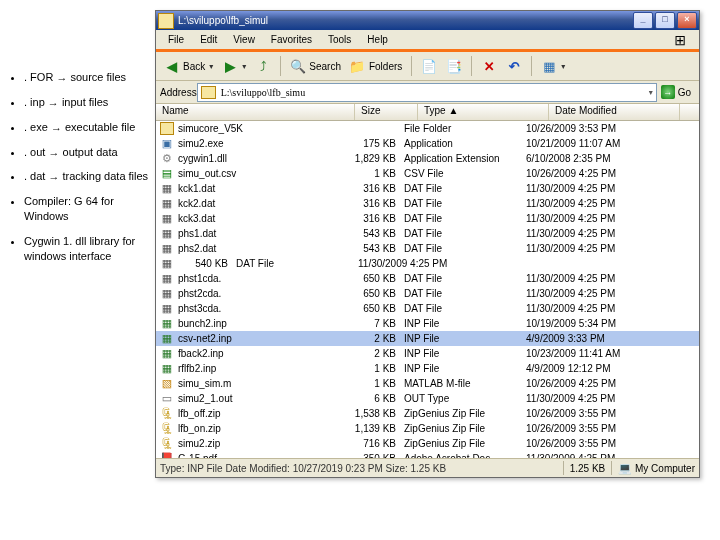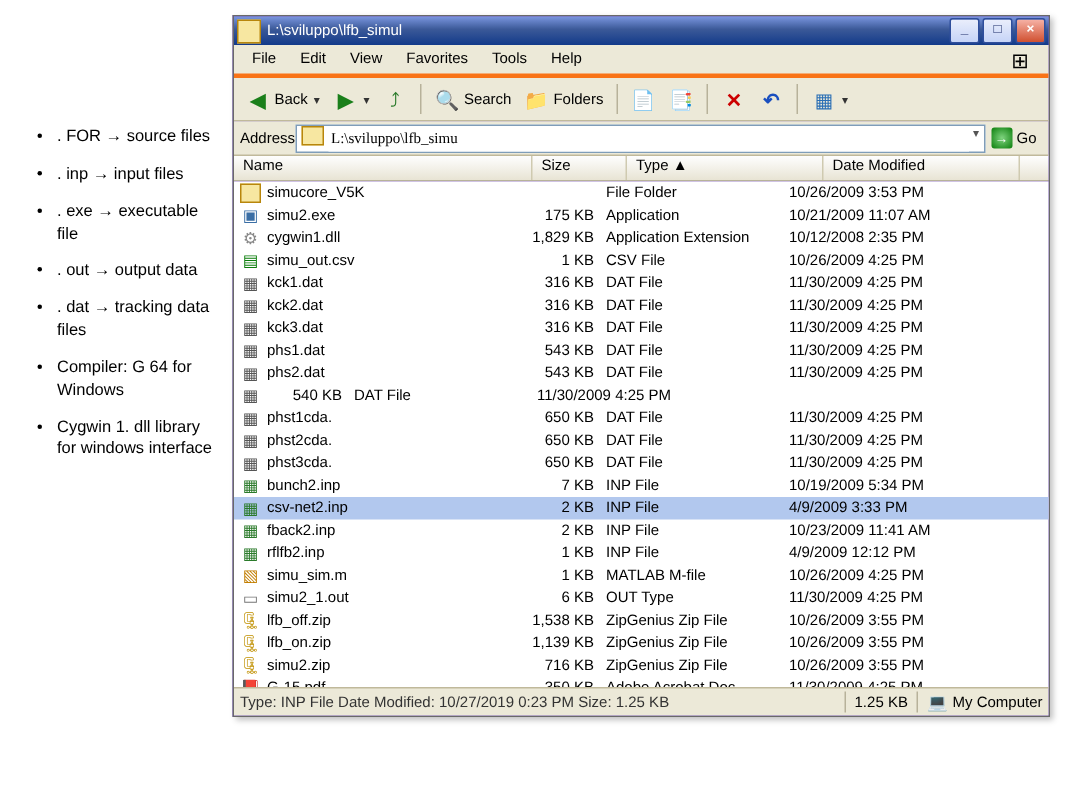--- a/index.html
+++ b/index.html
@@ -7,7 +7,7 @@
 .sidebar{position:absolute;left:0;top:50px;width:150px;padding:20px 4px 0 10px}
 .sidebar ul{list-style:disc;margin:14px;padding-left:14px}
 .sidebar li{font-size:11px;line-height:1.35;margin-bottom:10px}
-.explorer{position:absolute;left:155px;top:10px;width:543px;height:466px;border:1px solid #696969;background:#8b5cf6;box-shadow:2px 2px 4px rgba(0,0,0,.25);display:flex;flex-direction:column}
+.explorer{position:absolute;left:155px;top:10px;width:543px;height:466px;border:1px solid #696969;background:#a3a3a3;box-shadow:2px 2px 4px rgba(0,0,0,.25);display:flex;flex-direction:column}
 .titlebar{height:19px;background:linear-gradient(#7a96df,#3b5998 45%,#123a8a);display:flex;align-items:center;color:#fff;font-size:10px;padding:0 2px}
 .title-icon{width:14px;height:14px;background:#f7e7a1;border:1px solid #b8860b;margin-right:4px}
 .title-text{flex:1;white-space:nowrap;overflow:hidden;text-overflow:ellipsis}

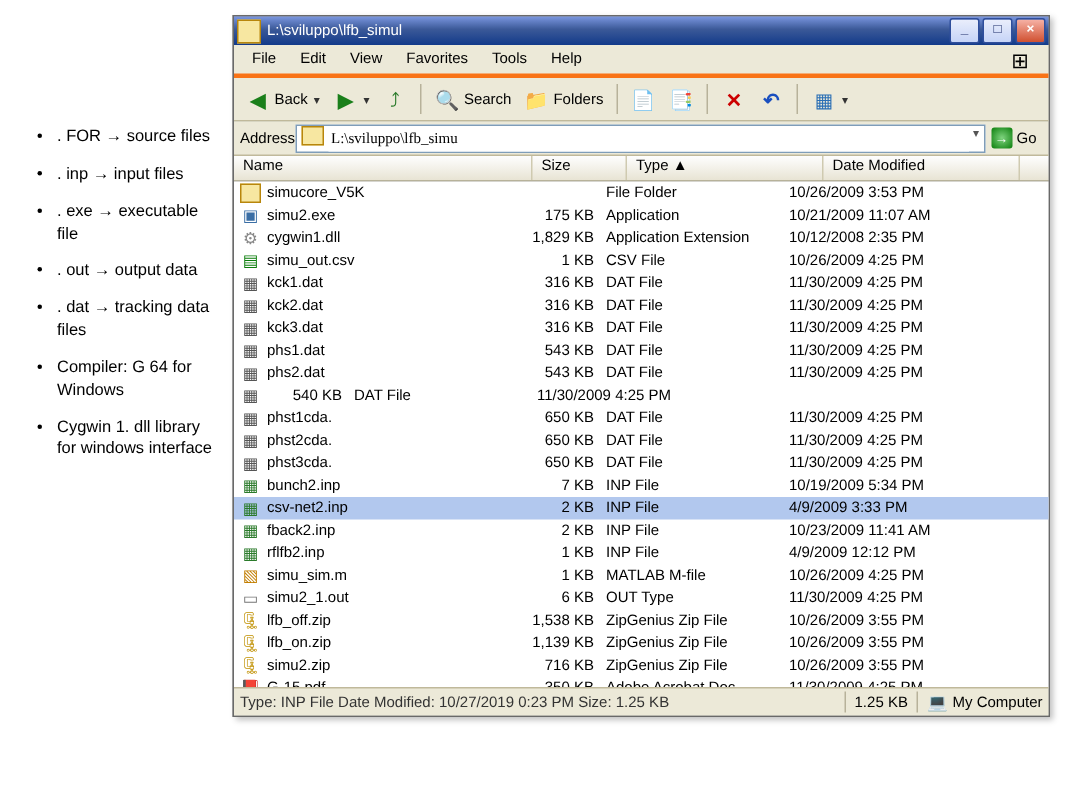--- a/index.html
+++ b/index.html
@@ -5,7 +5,7 @@
 html,body{margin:0;padding:0;font-family:Tahoma,Verdana,Segoe UI,sans-serif;font-size:10px;background:#fff;color:#000}
 .stage{position:relative;width:720px;height:540px;overflow:hidden}
 .sidebar{position:absolute;left:0;top:50px;width:150px;padding:20px 4px 0 10px}
-.sidebar ul{list-style:disc;margin:14px;padding-left:14px}
+.sidebar ul{list-style:disc;margin:0;padding-left:14px}
 .sidebar li{font-size:11px;line-height:1.35;margin-bottom:10px}
 .explorer{position:absolute;left:155px;top:10px;width:543px;height:466px;border:1px solid #696969;background:#a3a3a3;box-shadow:2px 2px 4px rgba(0,0,0,.25);display:flex;flex-direction:column}
 .titlebar{height:19px;background:linear-gradient(#7a96df,#3b5998 45%,#123a8a);display:flex;align-items:center;color:#fff;font-size:10px;padding:0 2px}

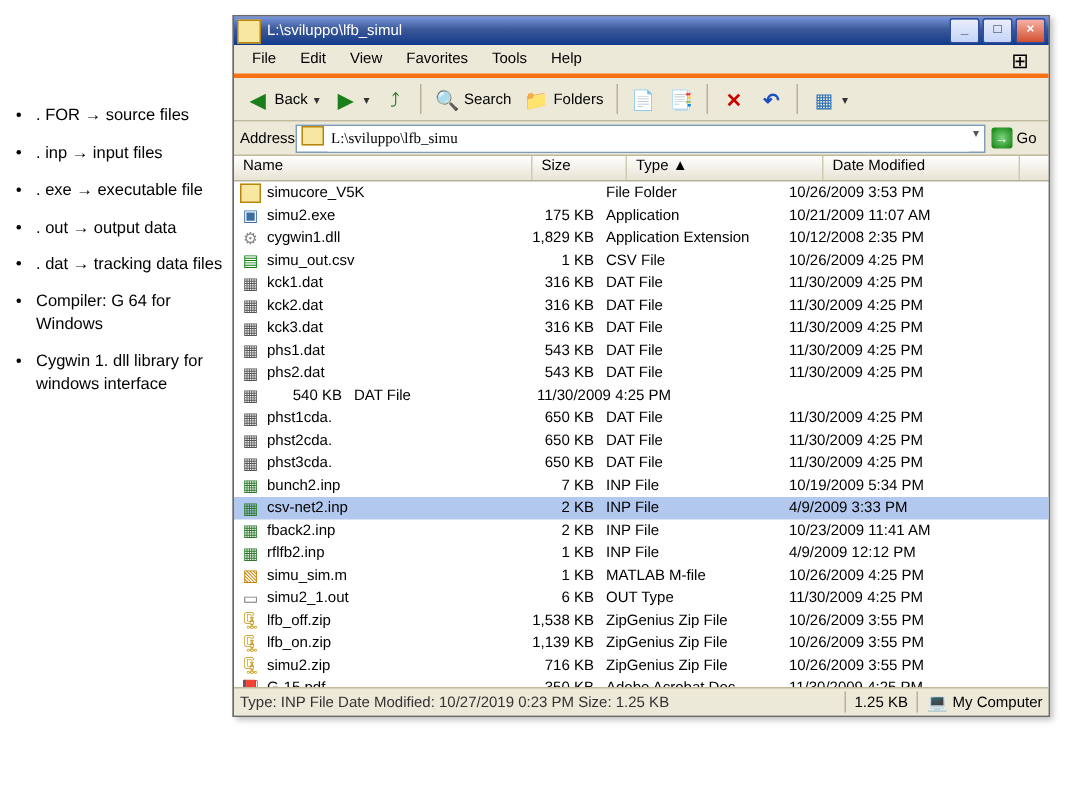--- a/index.html
+++ b/index.html
@@ -25,7 +25,7 @@
 .redx{color:#c00;font-weight:bold}
 .bluecur{color:#1a4fbf;font-weight:bold}
 .addrbar{height:22px;background:#ece9d8;border-bottom:1px solid #c0b99b;display:flex;align-items:center;padding:0 4px;font-size:10px;gap:0}
-.addrbox{flex:1;height:17px;background:#fff;border:1px solid #7f9db9;display:flex;padding:0 3px;gap:3px}
+.addrbox{flex:1;height:17px;background:#fff;border:1px solid #7f9db9;display:flex;align-items:center;padding:0 3px;gap:3px}
 .addrbox .fi{width:13px;height:11px;background:#f7e7a1;border:1px solid #b8860b}
 .addrbox input{flex:1;border:0;font:10px Tahoma;outline:0}
 .addrbox .dd{font-size:8px;color:#555}

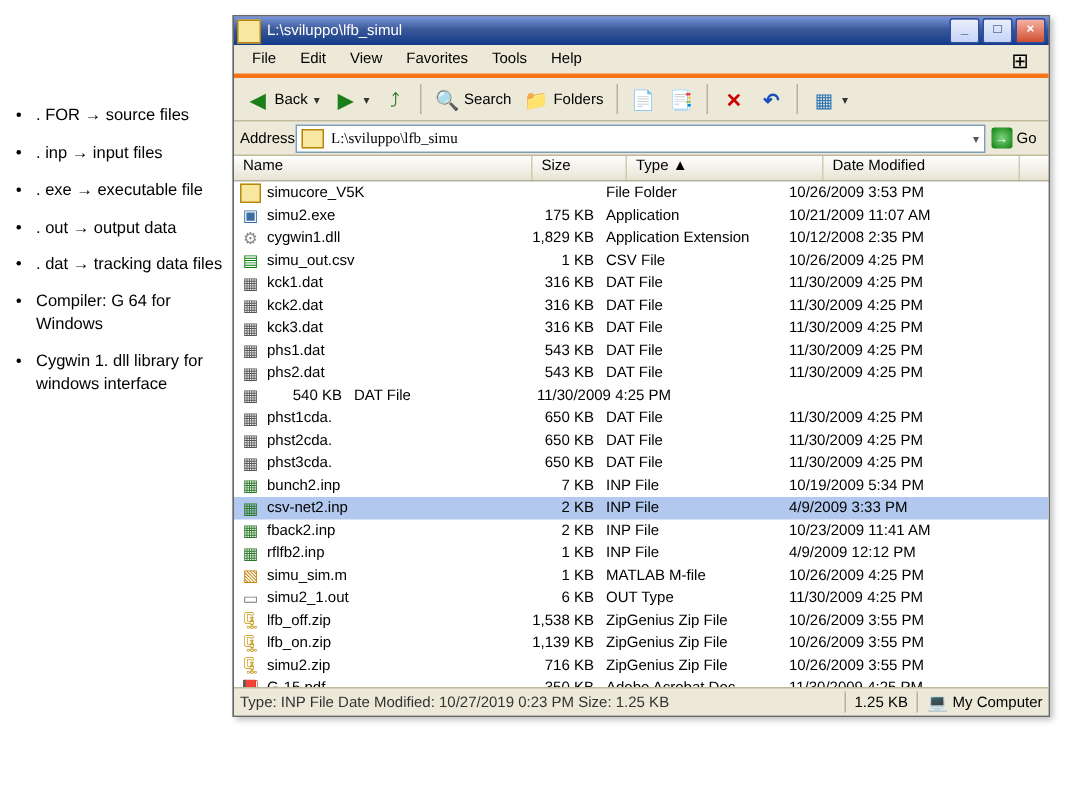--- a/index.html
+++ b/index.html
@@ -184,7 +184,7 @@
             <span class="cname col-name" style="width:168px">cygwin1.dll</span>
             <span class="csize col-size">1,829 KB</span>
             <span class="ctype col-type">Application Extension</span>
-            <span class="cdate col-date">10/12/2008 2:35 PM</span>
+            <span class="cdate col-date">6/10/2008 2:35 PM</span>
           </div>
           <div class="row">
             <span class="fi ic-csv">▤</span>

